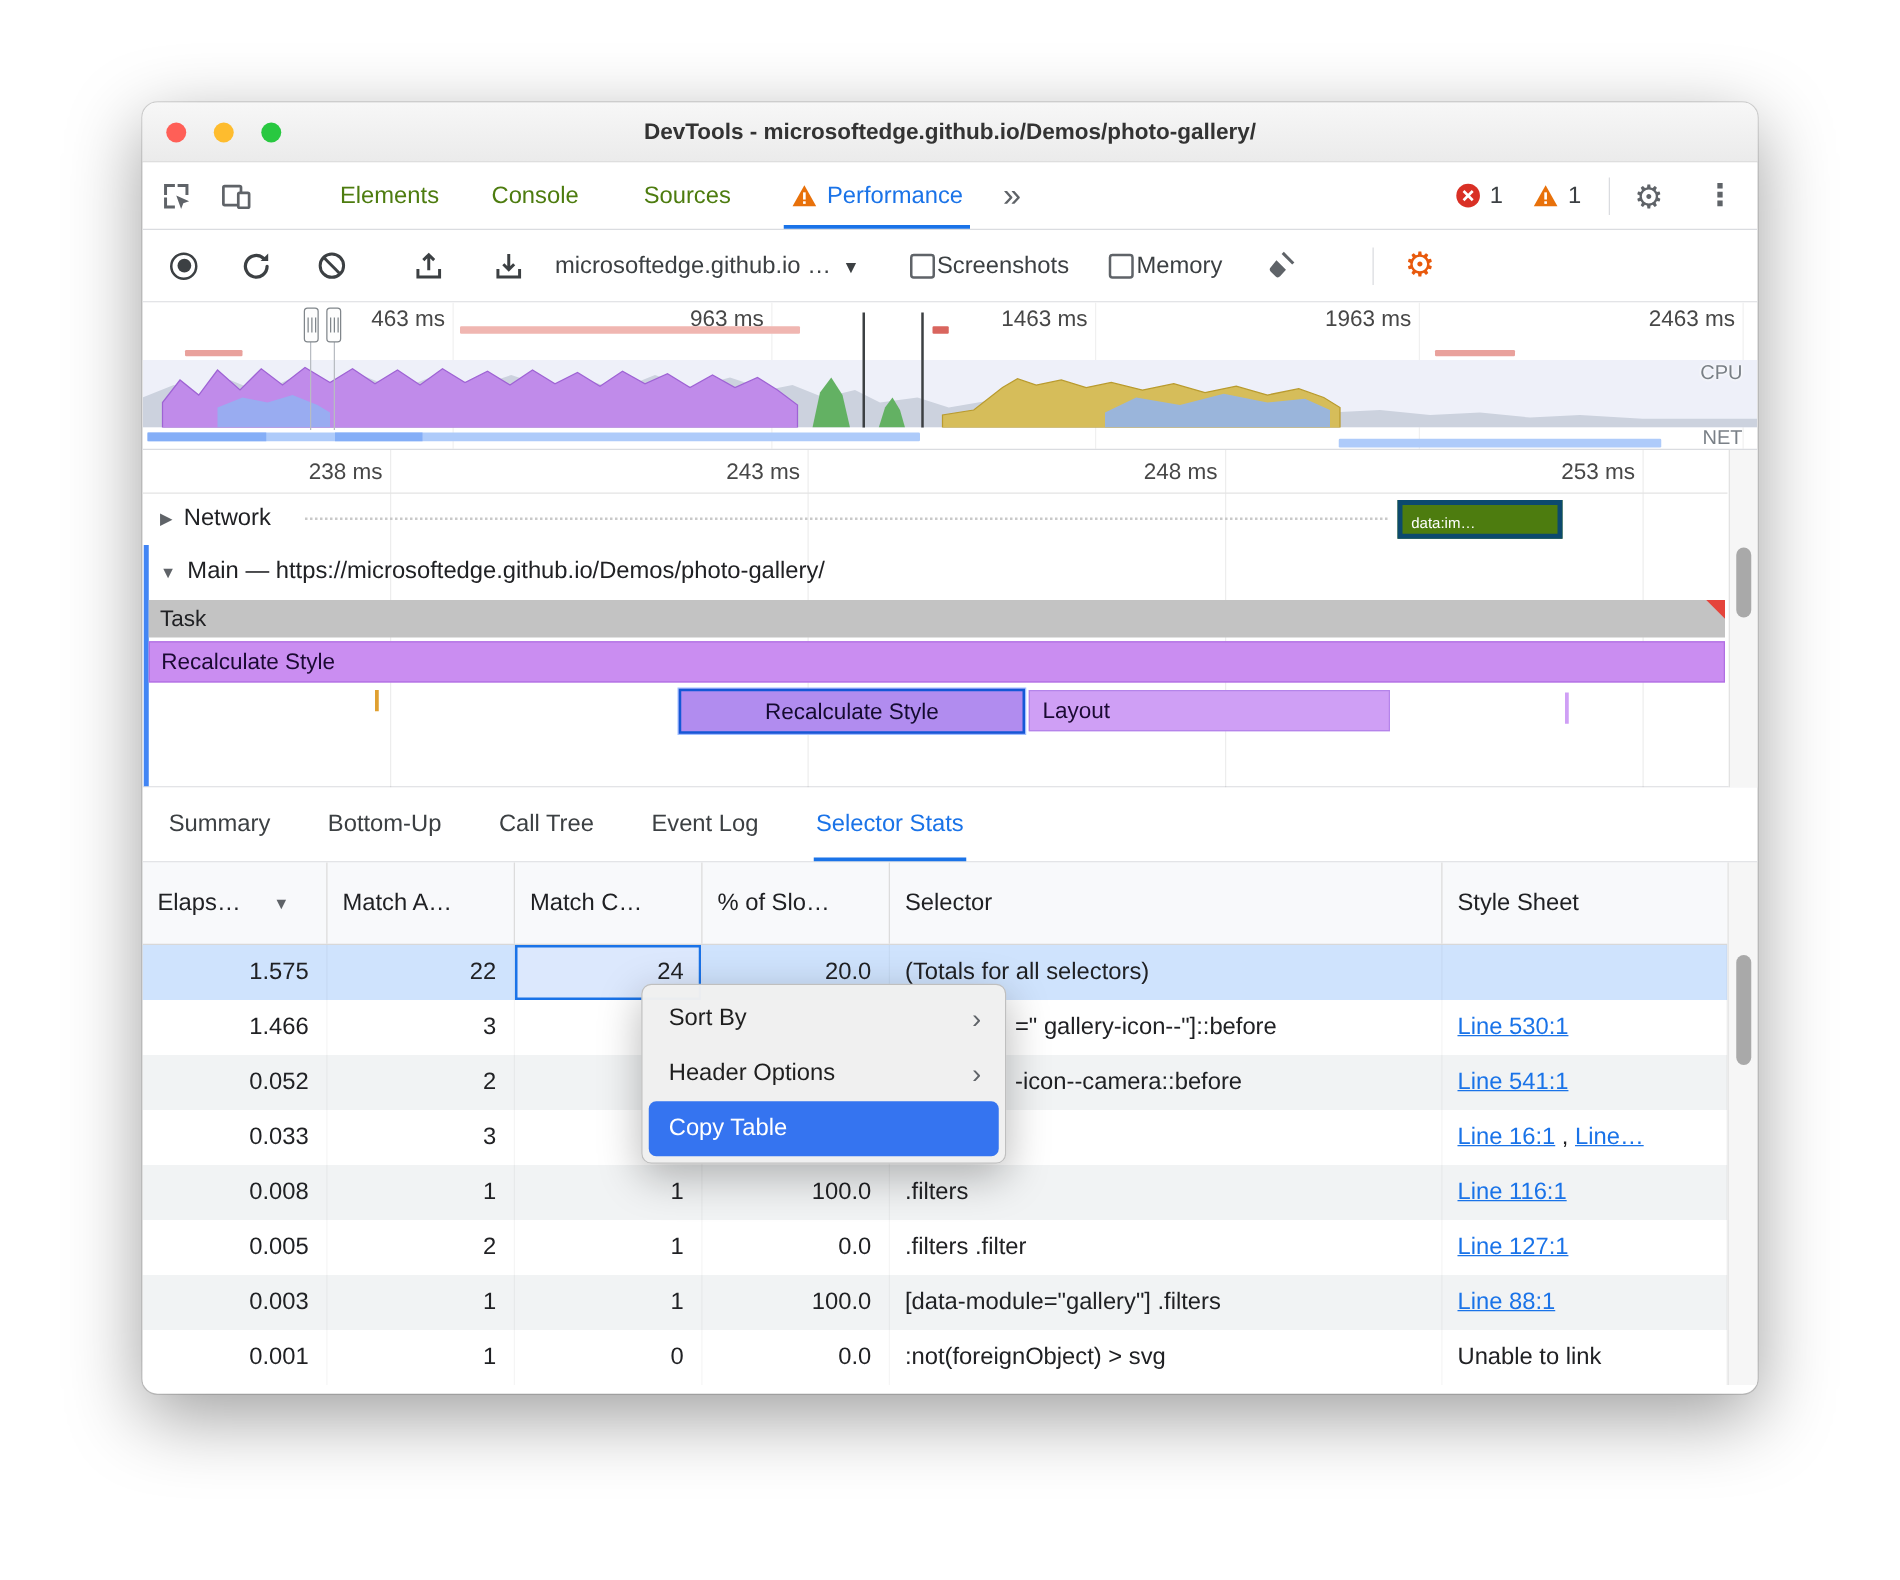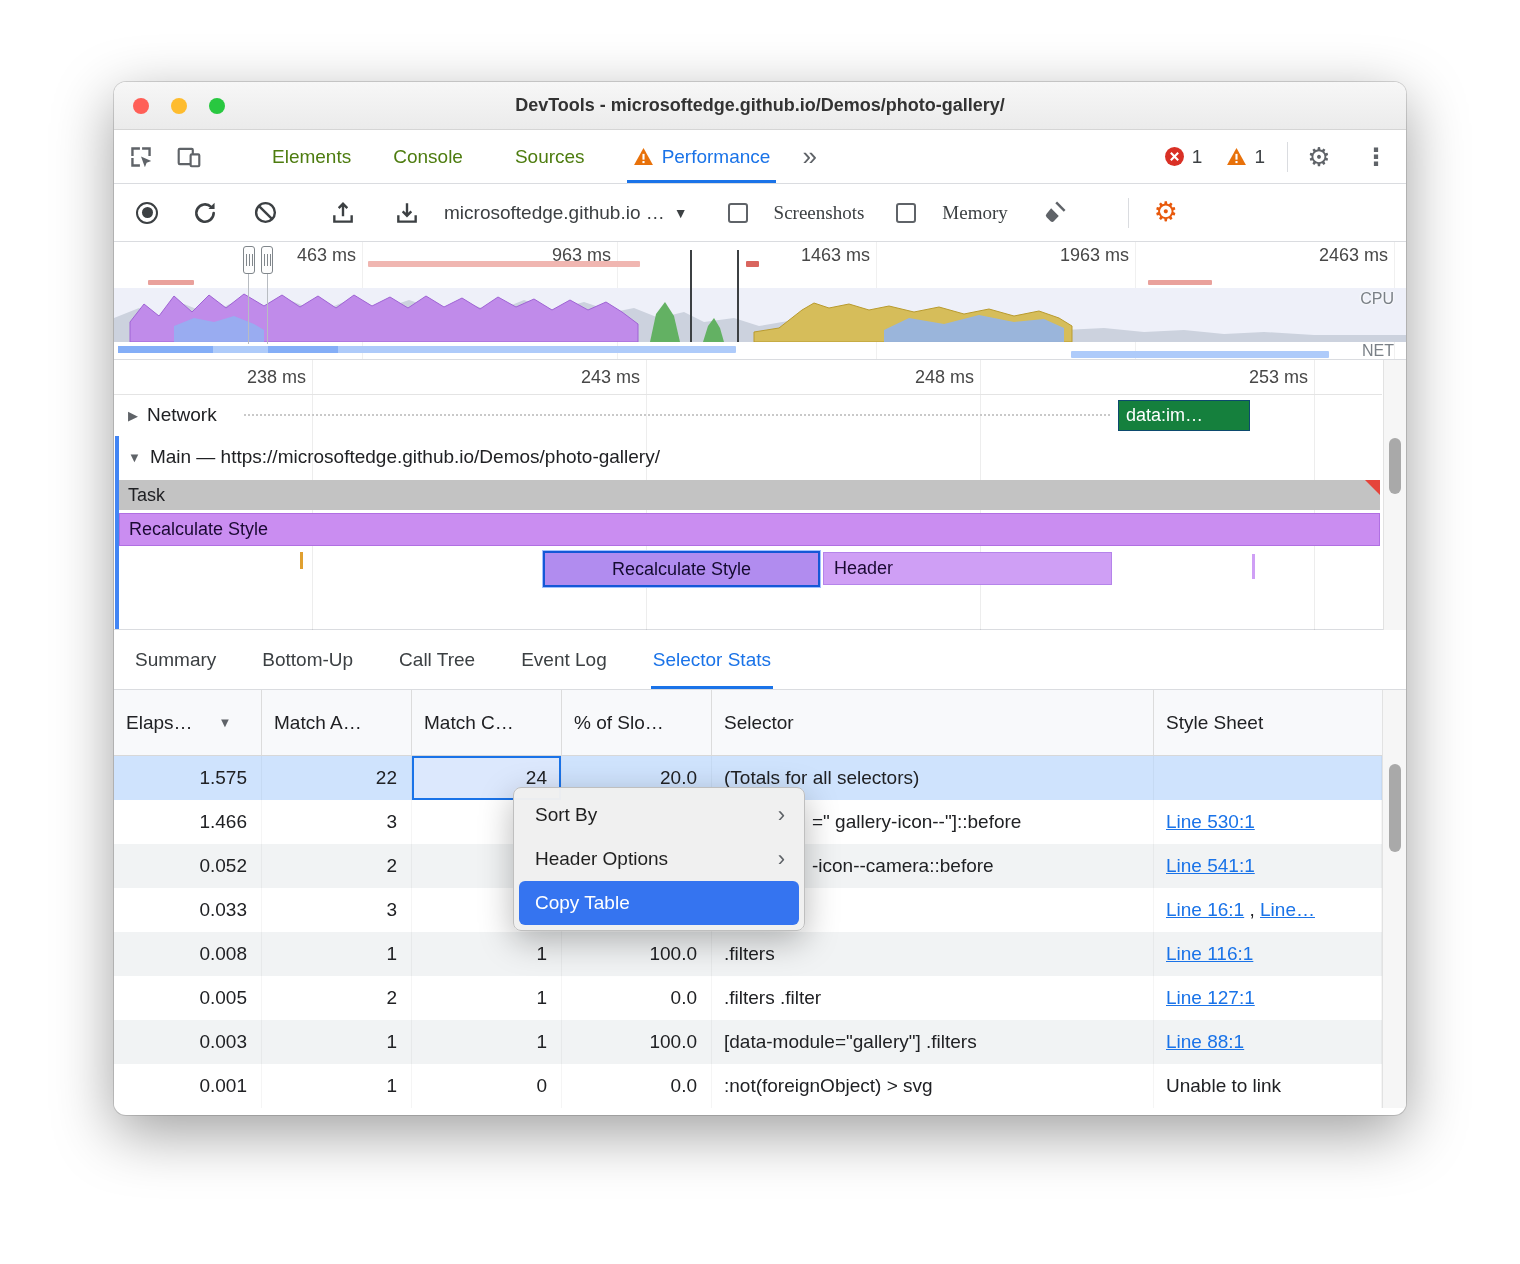--- a/index.html
+++ b/index.html
@@ -42,7 +42,7 @@
   .profile { display:flex; align-items:center; gap:9px; font-size:19px; color:#3c4043; }
   .caret { font-size:14px; color:#3c4043; }
   .cb { width:20px; height:20px; border:2px solid #5f6368; border-radius:3px; background:#fff; }
-  .cb-label { font-size:19px; color:#3c4043; margin-left:26px;font-family:Liberation Serif, serif; }
+  .cb-label { font-size:19px; color:#3c4043; margin-left:2px; }
   .gear-orange { font-size:27px; color:#e8590c; line-height:1; }
 
   

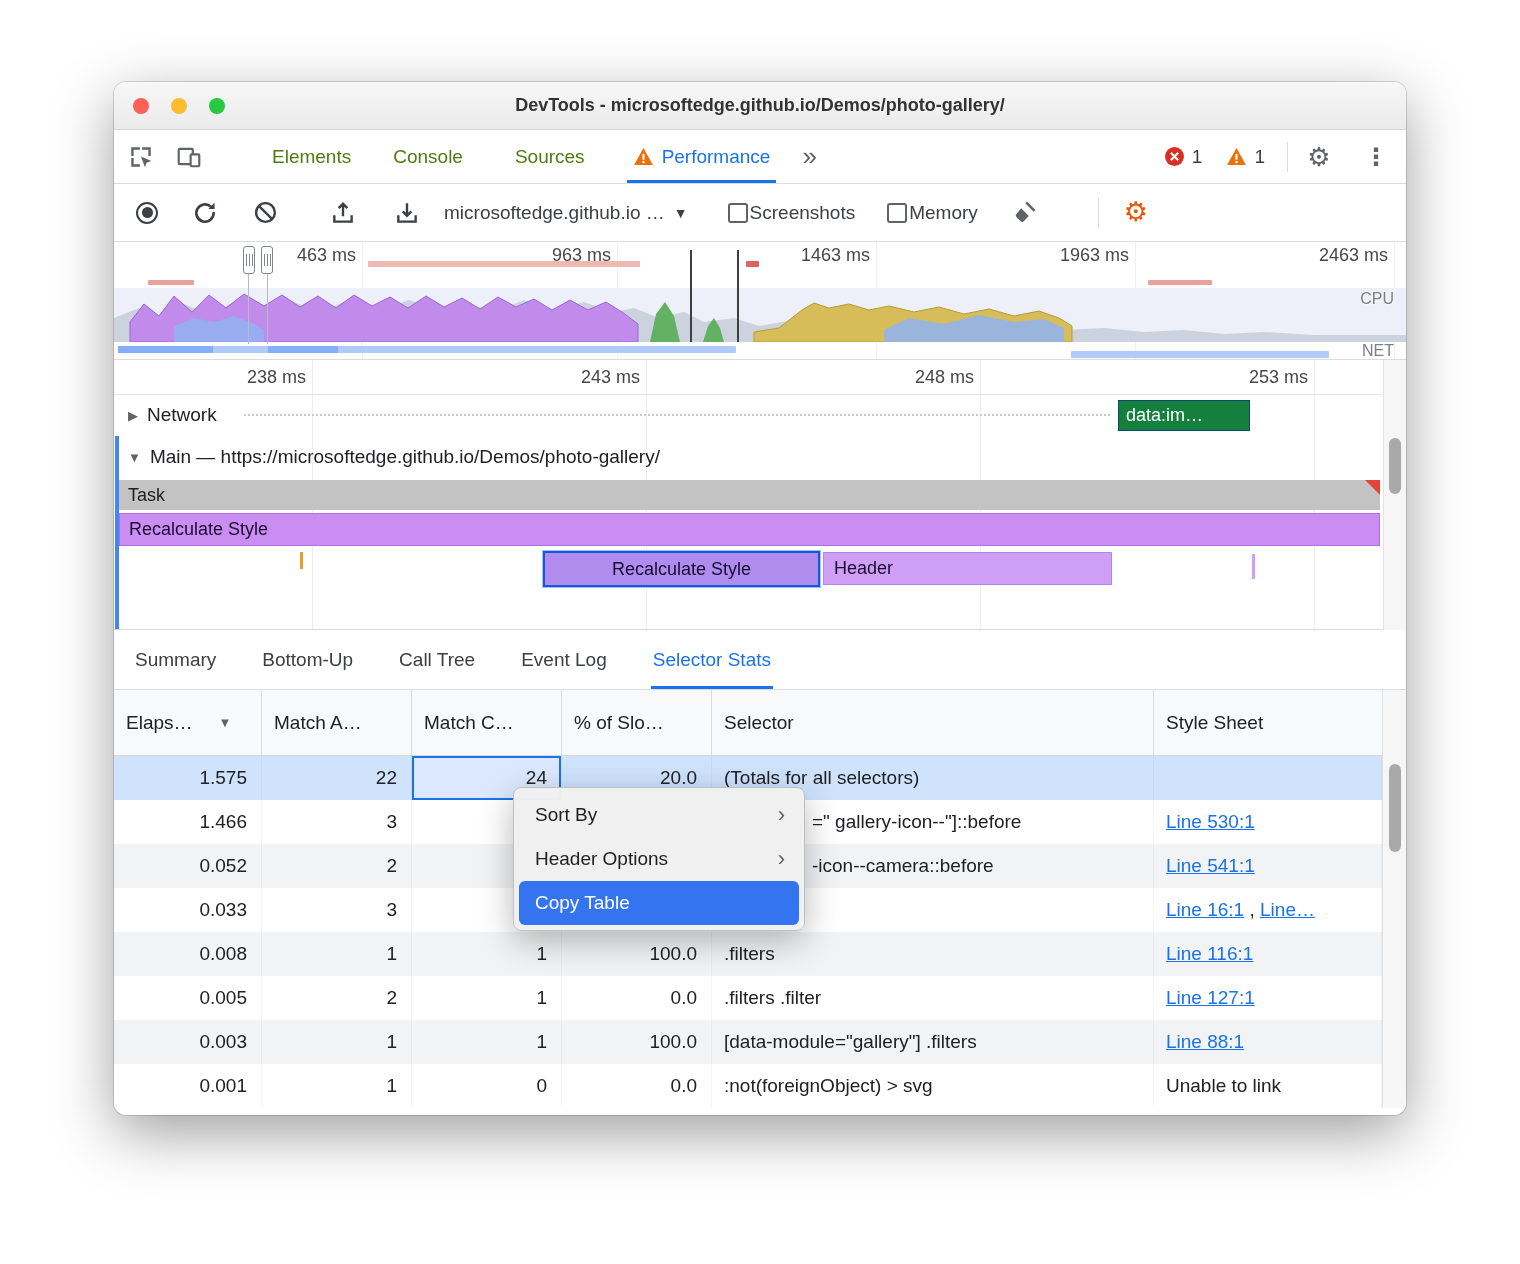--- a/index.html
+++ b/index.html
@@ -69,8 +69,8 @@
   .fl-row-label { position:absolute; font-size:19px; color:#202124; display:flex; align-items:center; gap:9px; }
   .disc { font-size:13px; color:#5f6368; }
   .net-dots { position:absolute; top:54px; left:130px; width:866px; border-top:2px dotted #c9c9c9; }
-  .chip { position:absolute; left:1004px; top:40px; width:132px; height:31px; background:#15803d; border:1px solid #0c4a6e;
-          color:#fff; font-size:18px; line-height:29px; padding:0 7px; overflow:hidden; white-space:nowrap; }
+  .chip { position:absolute; left:1004px; top:40px; width:132px; height:31px; background:#4d7c0f; border:4px solid #0c4a6e;
+          color:#fff; font-size:12px; line-height:29px; padding:0 7px; overflow:hidden; white-space:nowrap; }
   .accent { position:absolute; left:1px; top:76px; width:4px; height:193px; background:#4285f4; }
   .taskbar { position:absolute; left:5px; top:120px; width:1261px; height:30px; background:#c3c3c3;
              font-size:18px; color:#202124; line-height:30px; padding-left:9px; }

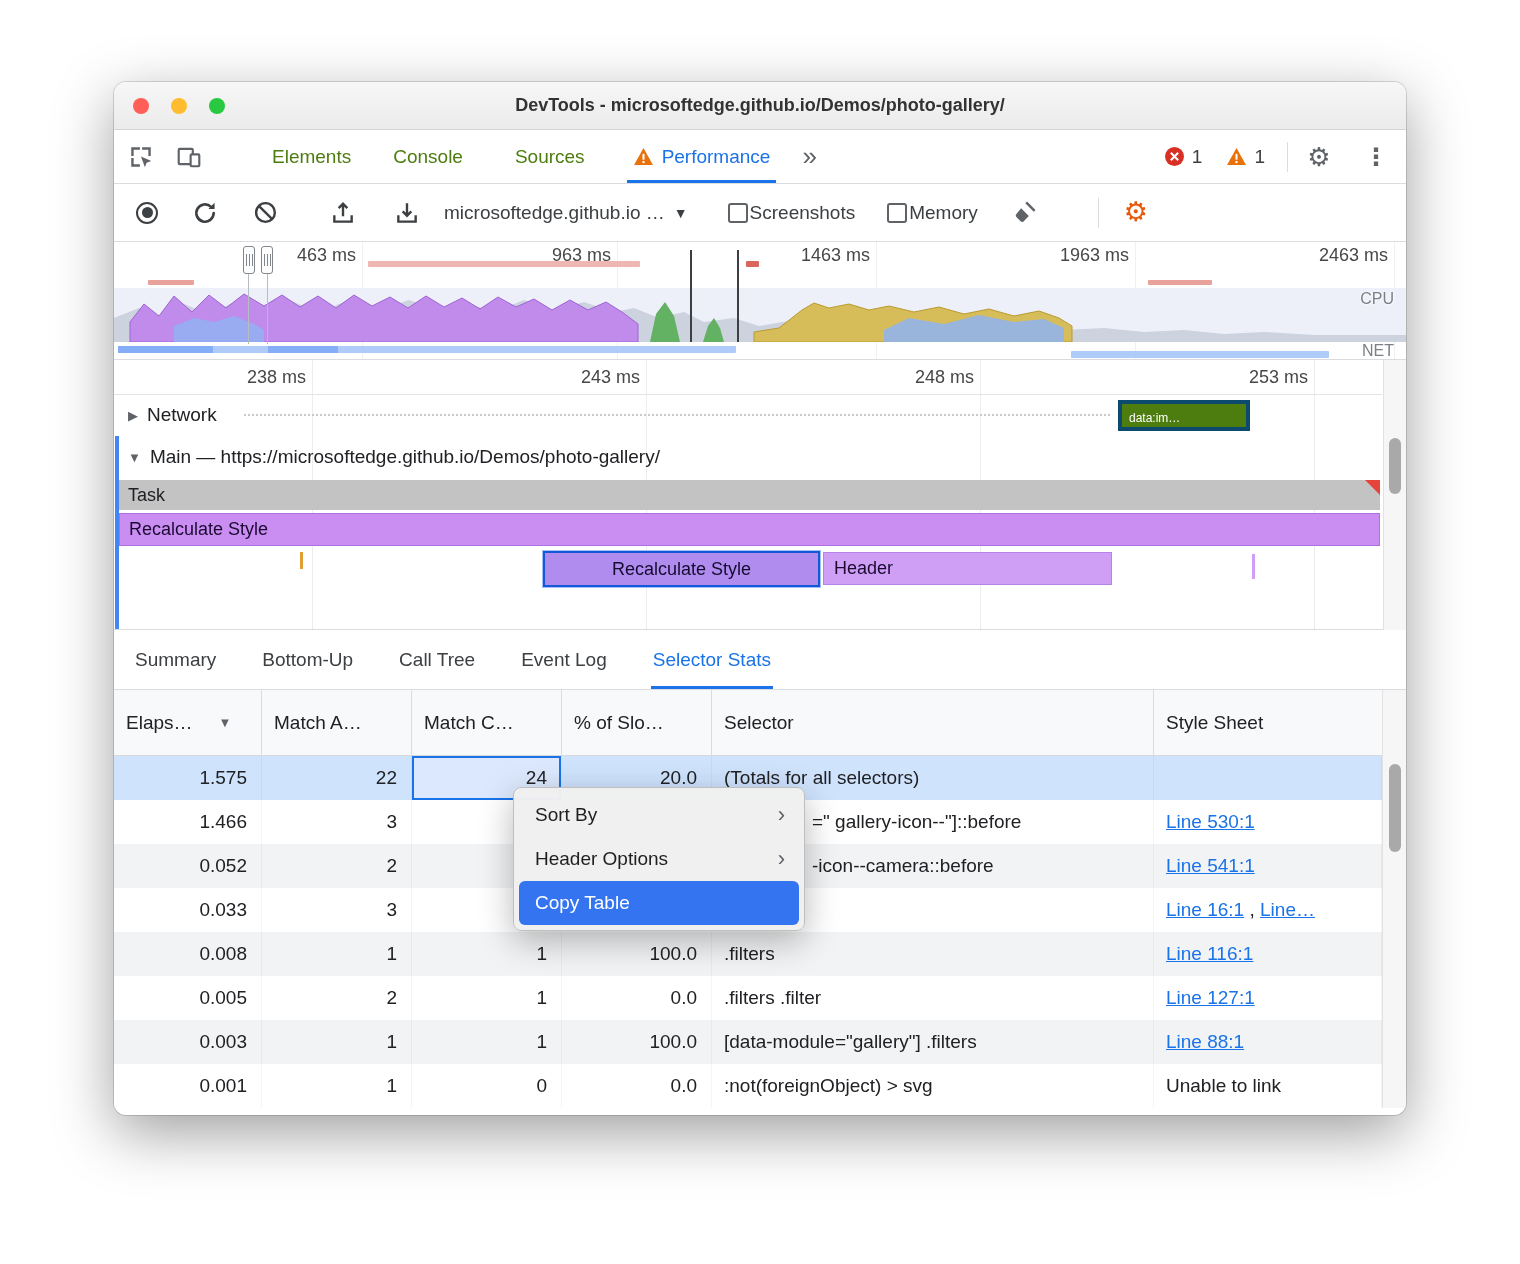--- a/index.html
+++ b/index.html
@@ -312,7 +312,7 @@
 
     <div class="tick-orange"></div>
     <div class="recalc-sel"><span>Recalculate Style</span></div>
-    <div class="layout-bar"><span>Header</span></div>
+    <div class="layout-bar"><span>Layout</span></div>
     <div class="tick-purple"></div>
 
     <div class="vscroll" style="top:0; height:270px">

